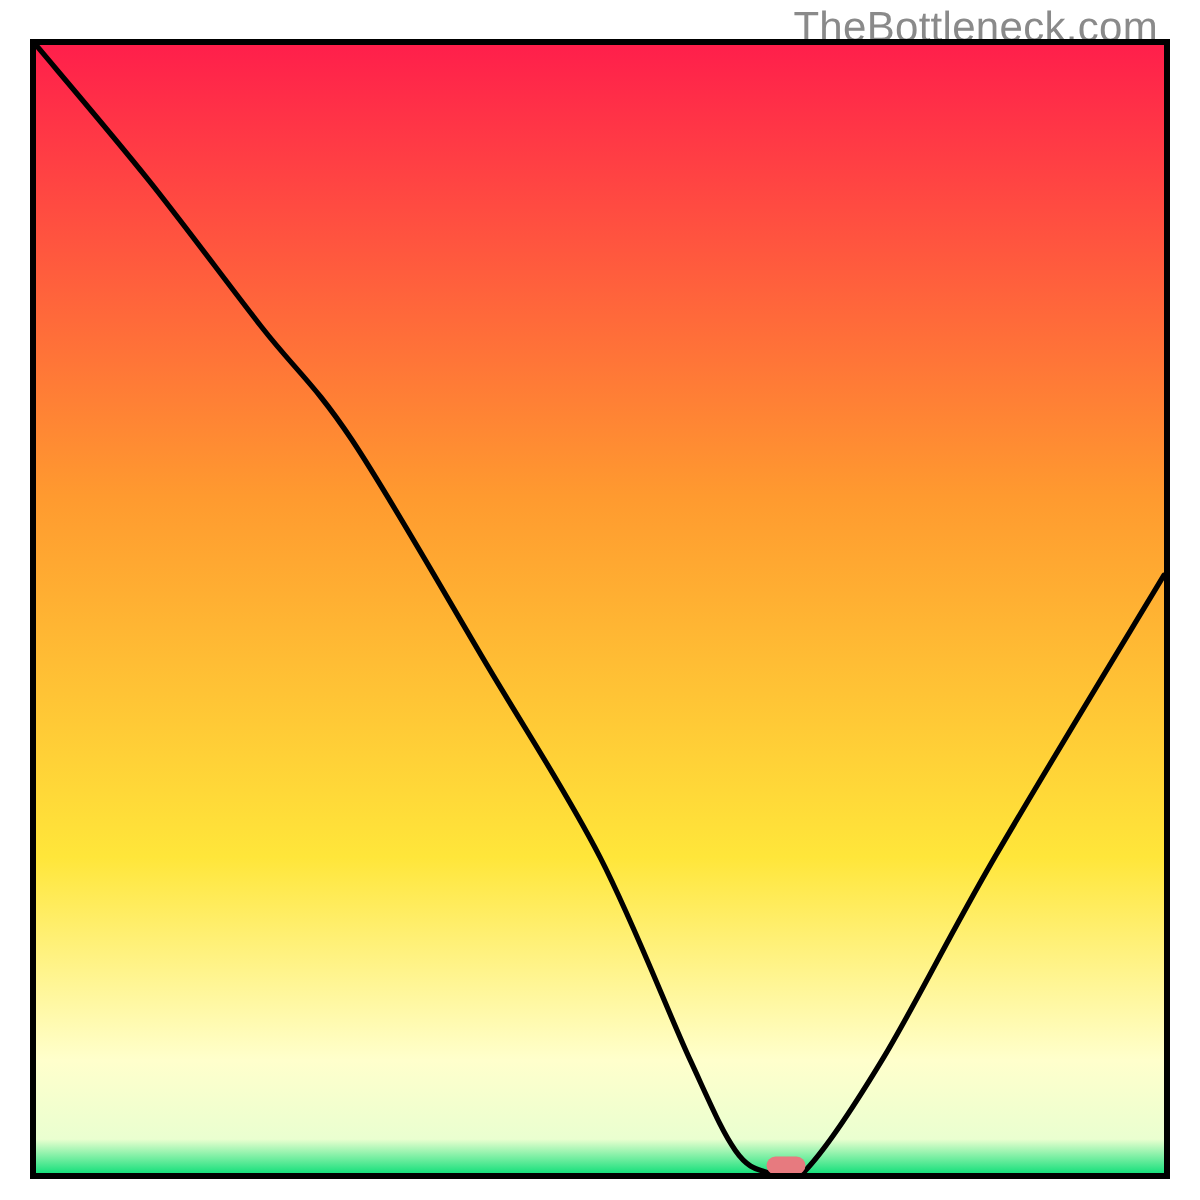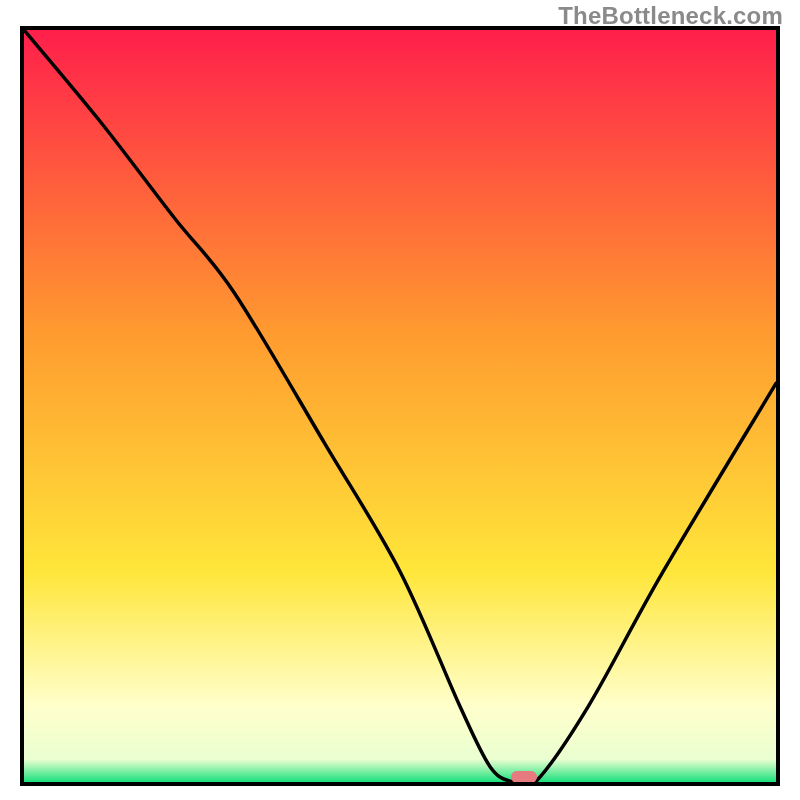--- a/index.html
+++ b/index.html
@@ -23,9 +23,9 @@
   .watermark {
     position: absolute;
     top: 2px;
-    right: 17px;
-    font-size: 24px;
-    font-weight: 700;
+    right: 28px;
+    font-size: 28px;
+    font-weight: 400;
     color: #8a8a8a;
     letter-spacing: 0.2px;
   }

